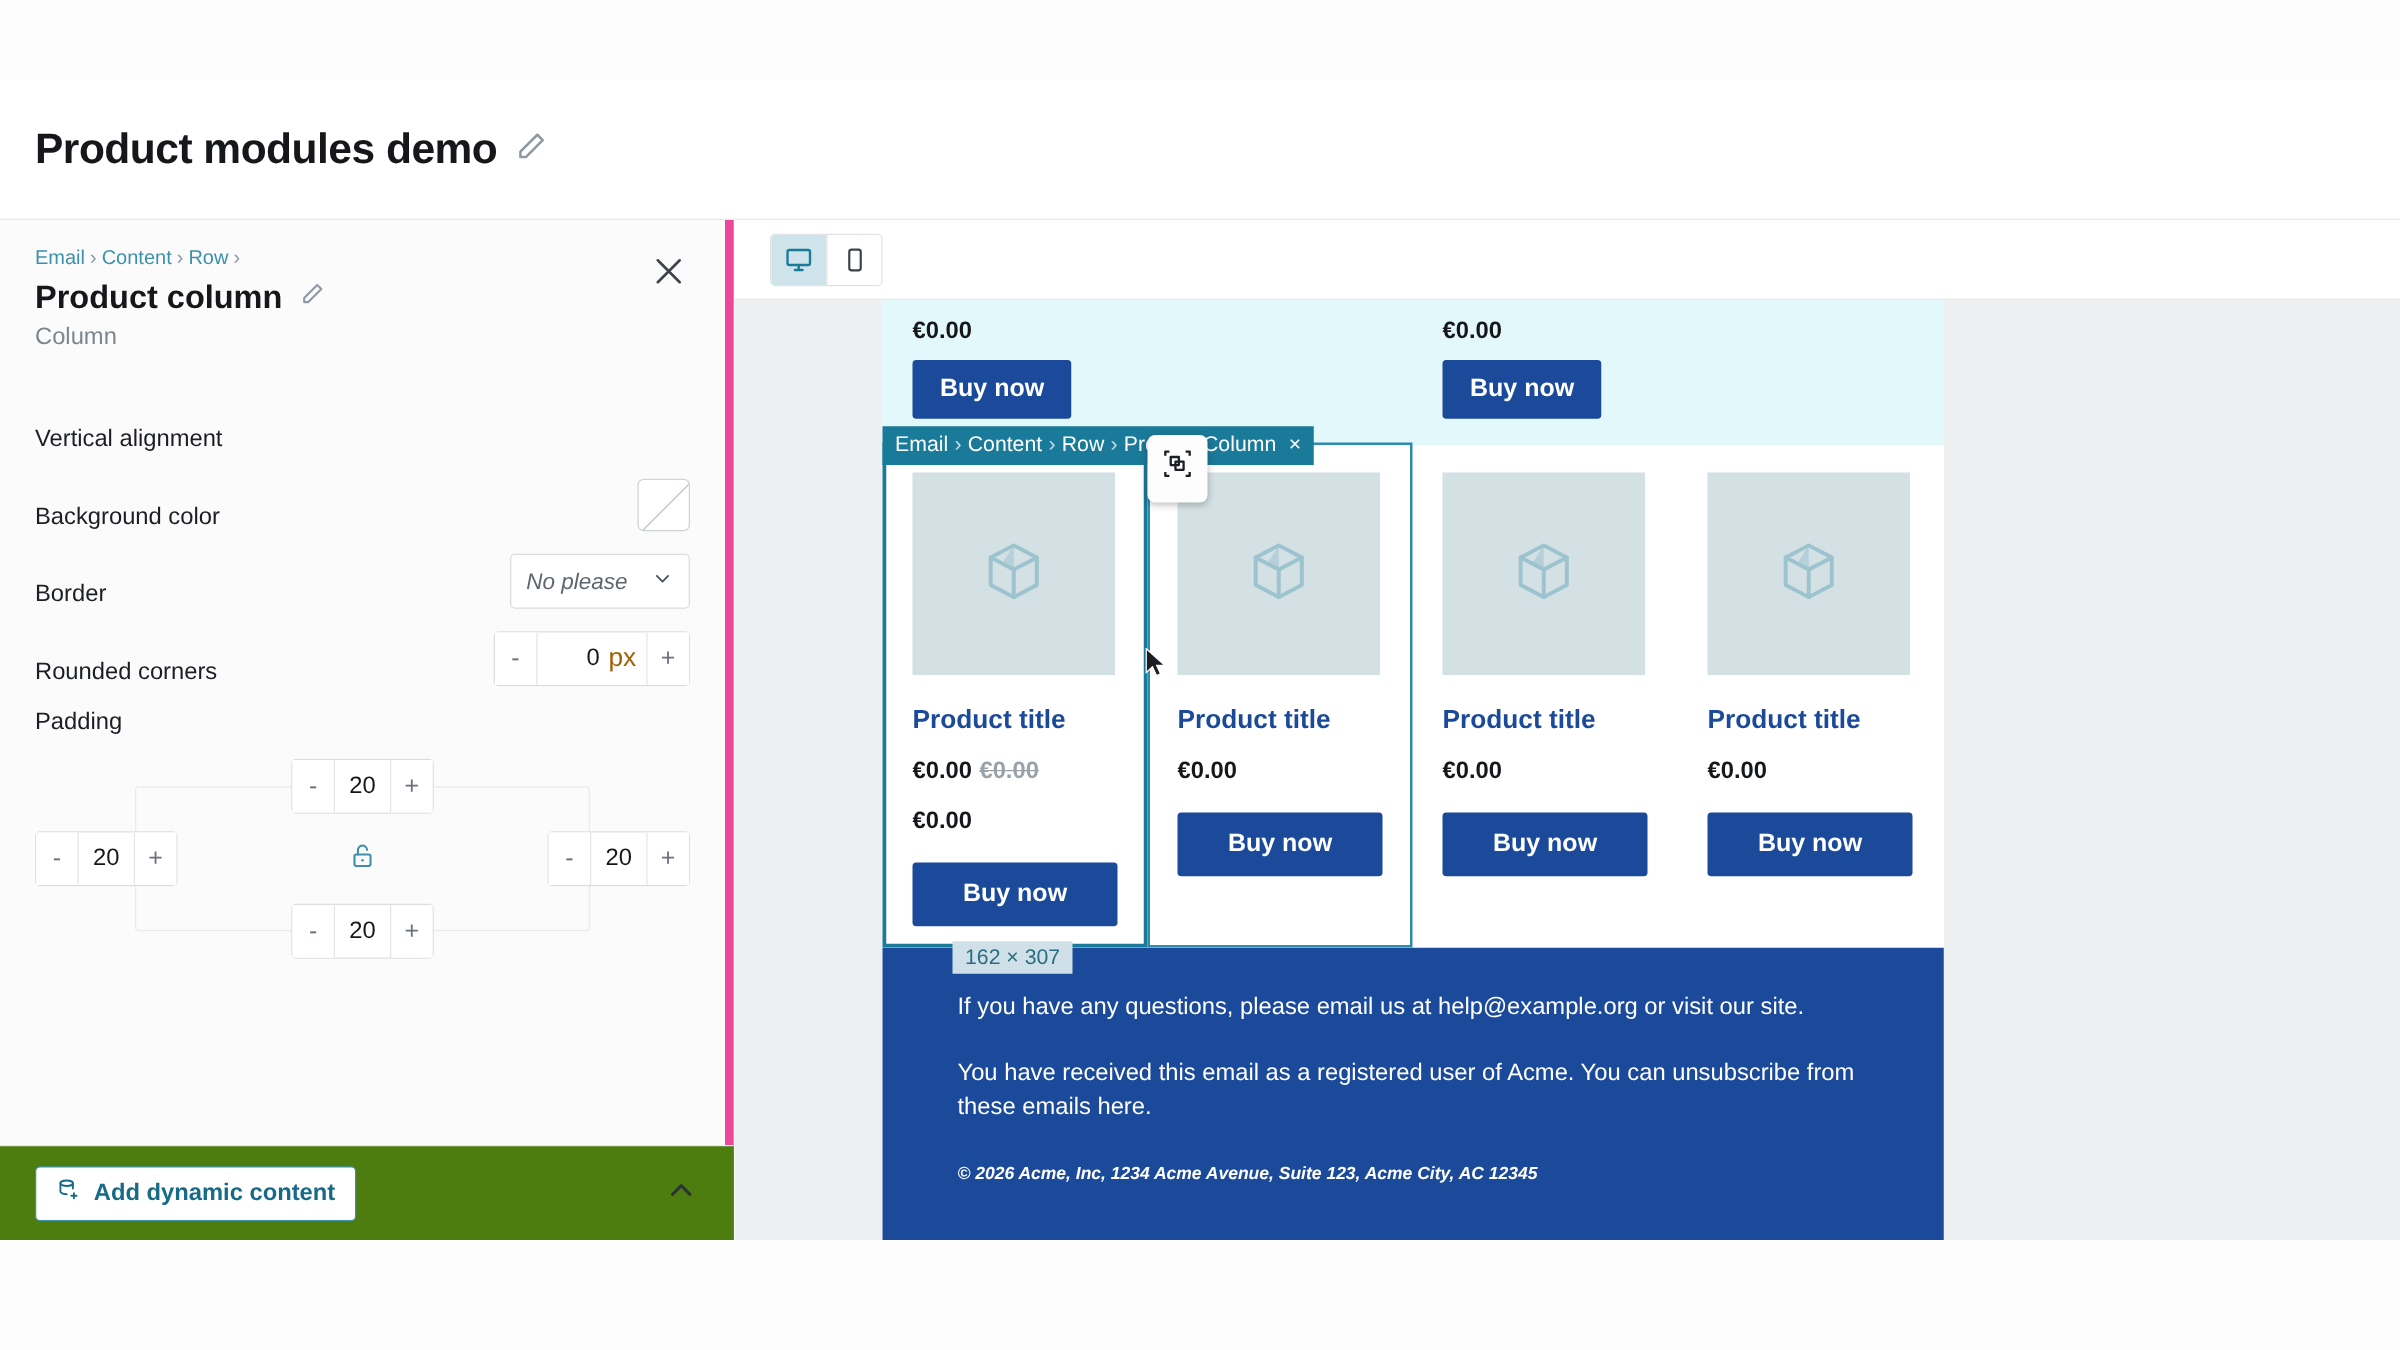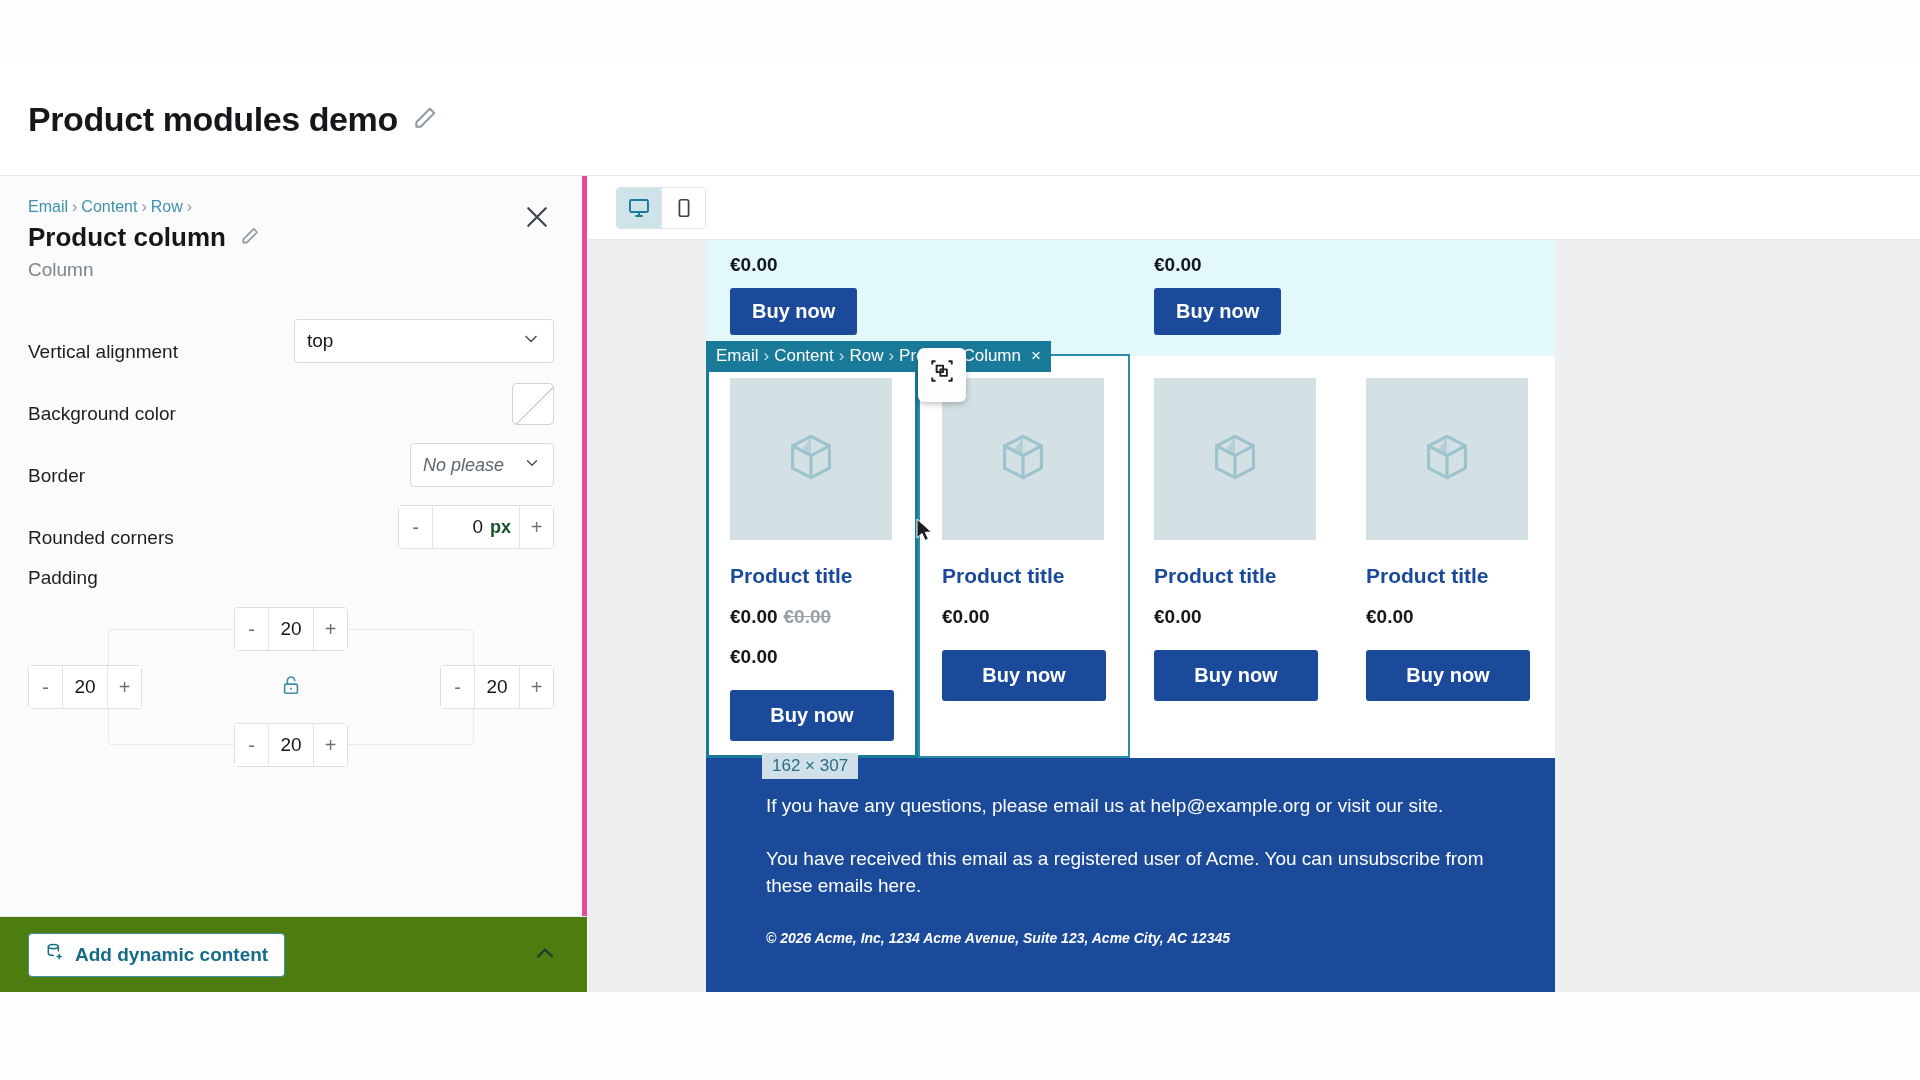--- a/index.html
+++ b/index.html
@@ -62,7 +62,7 @@
     position: absolute; left: 0; top: 176px;
     width: 587px; height: 816px;
     background: #fbfbfb;
-    border-right: 5px solid #ec4899;
+    border-right: 7px solid #ec4899;
   }
   .panel-head { padding: 22px 28px 0 28px; position: relative; }
   .crumb { font-size: 16px; color: #5f6b75; margin-bottom: 6px; }

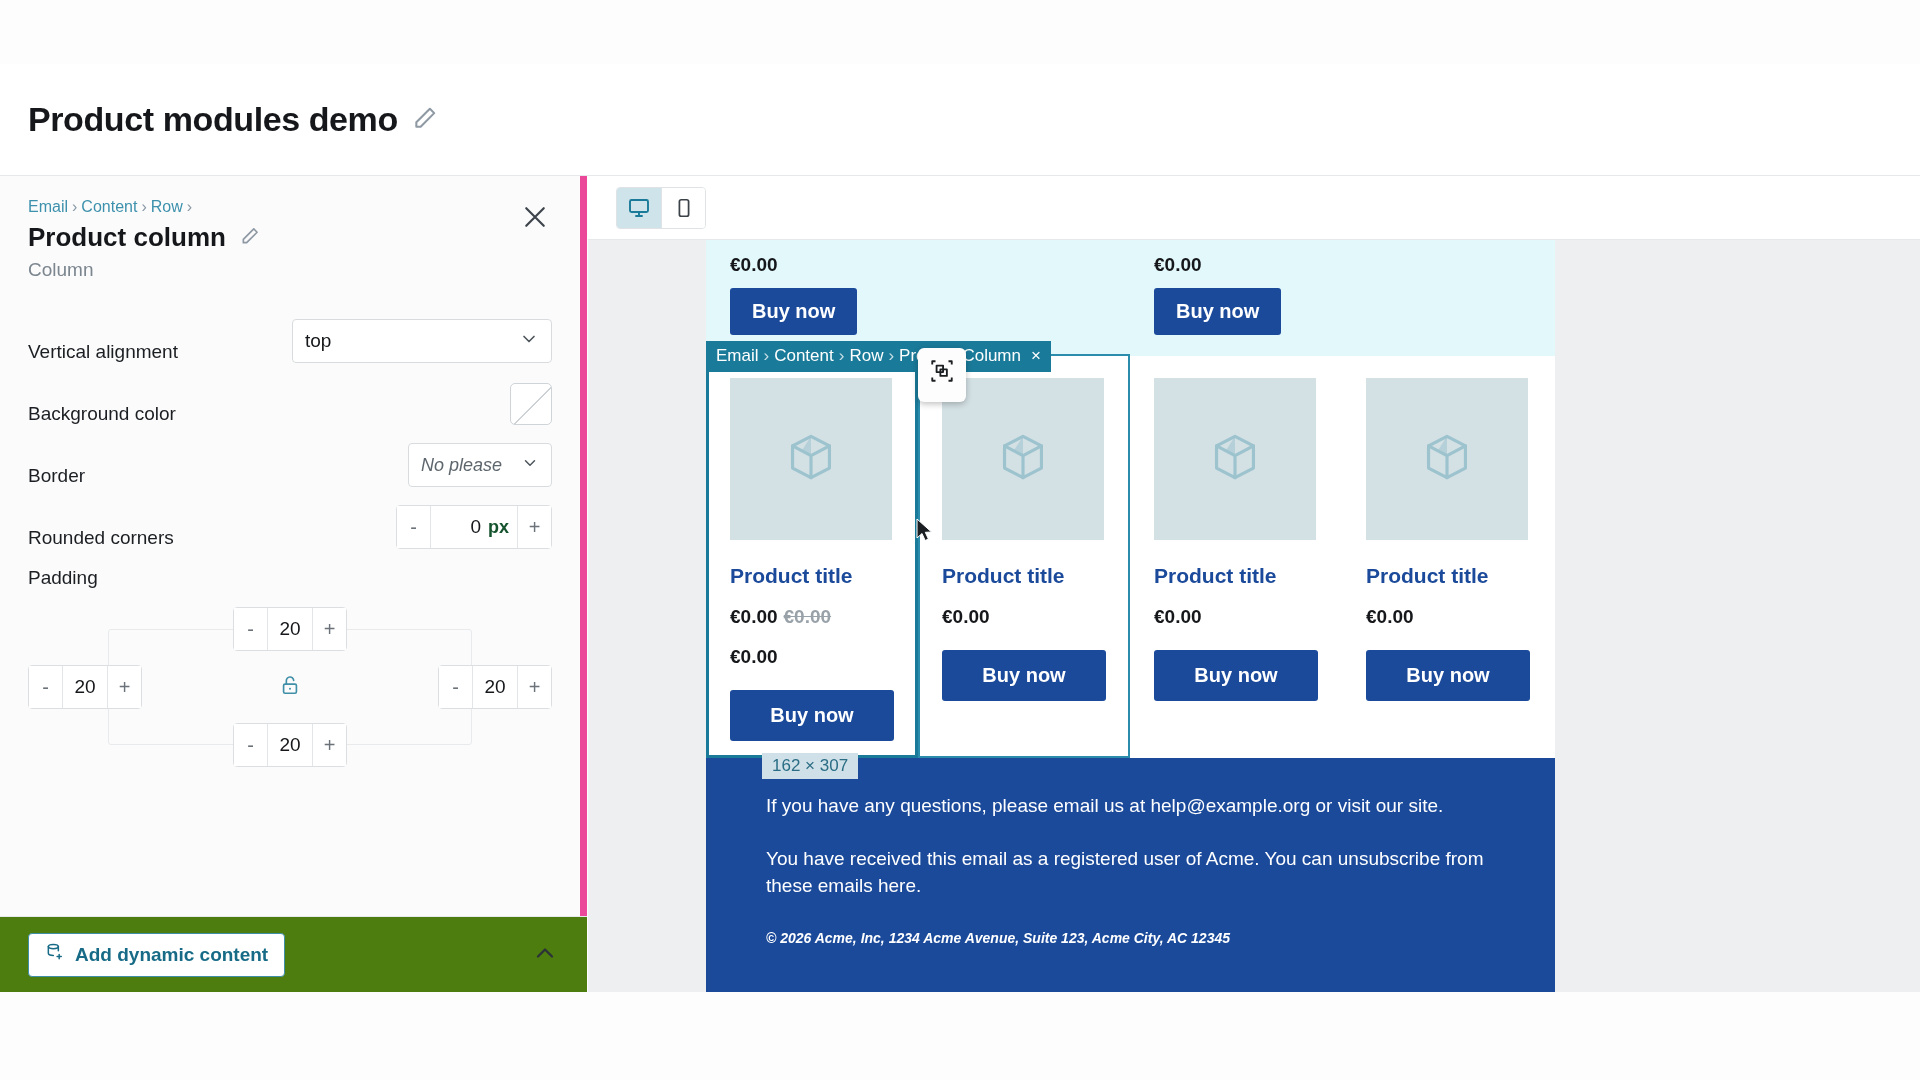--- a/index.html
+++ b/index.html
@@ -279,16 +279,6 @@
 
       <div class="field-row">
         <span class="field-label">Vertical alignment</span>
-        <span class="field-ctrl">
-          <div class="select">
-            <span>top</span>
-            <span class="chev">
-              <svg width="20" height="20" viewBox="0 0 24 24" fill="none" stroke="#4d555c" stroke-width="2" stroke-linecap="round" stroke-linejoin="round">
-                  <path d="M6 9l6 6 6-6"></path>
-                </svg>
-            </span>
-          </div>
-        </span>
       </div>
 
       <div class="field-row">

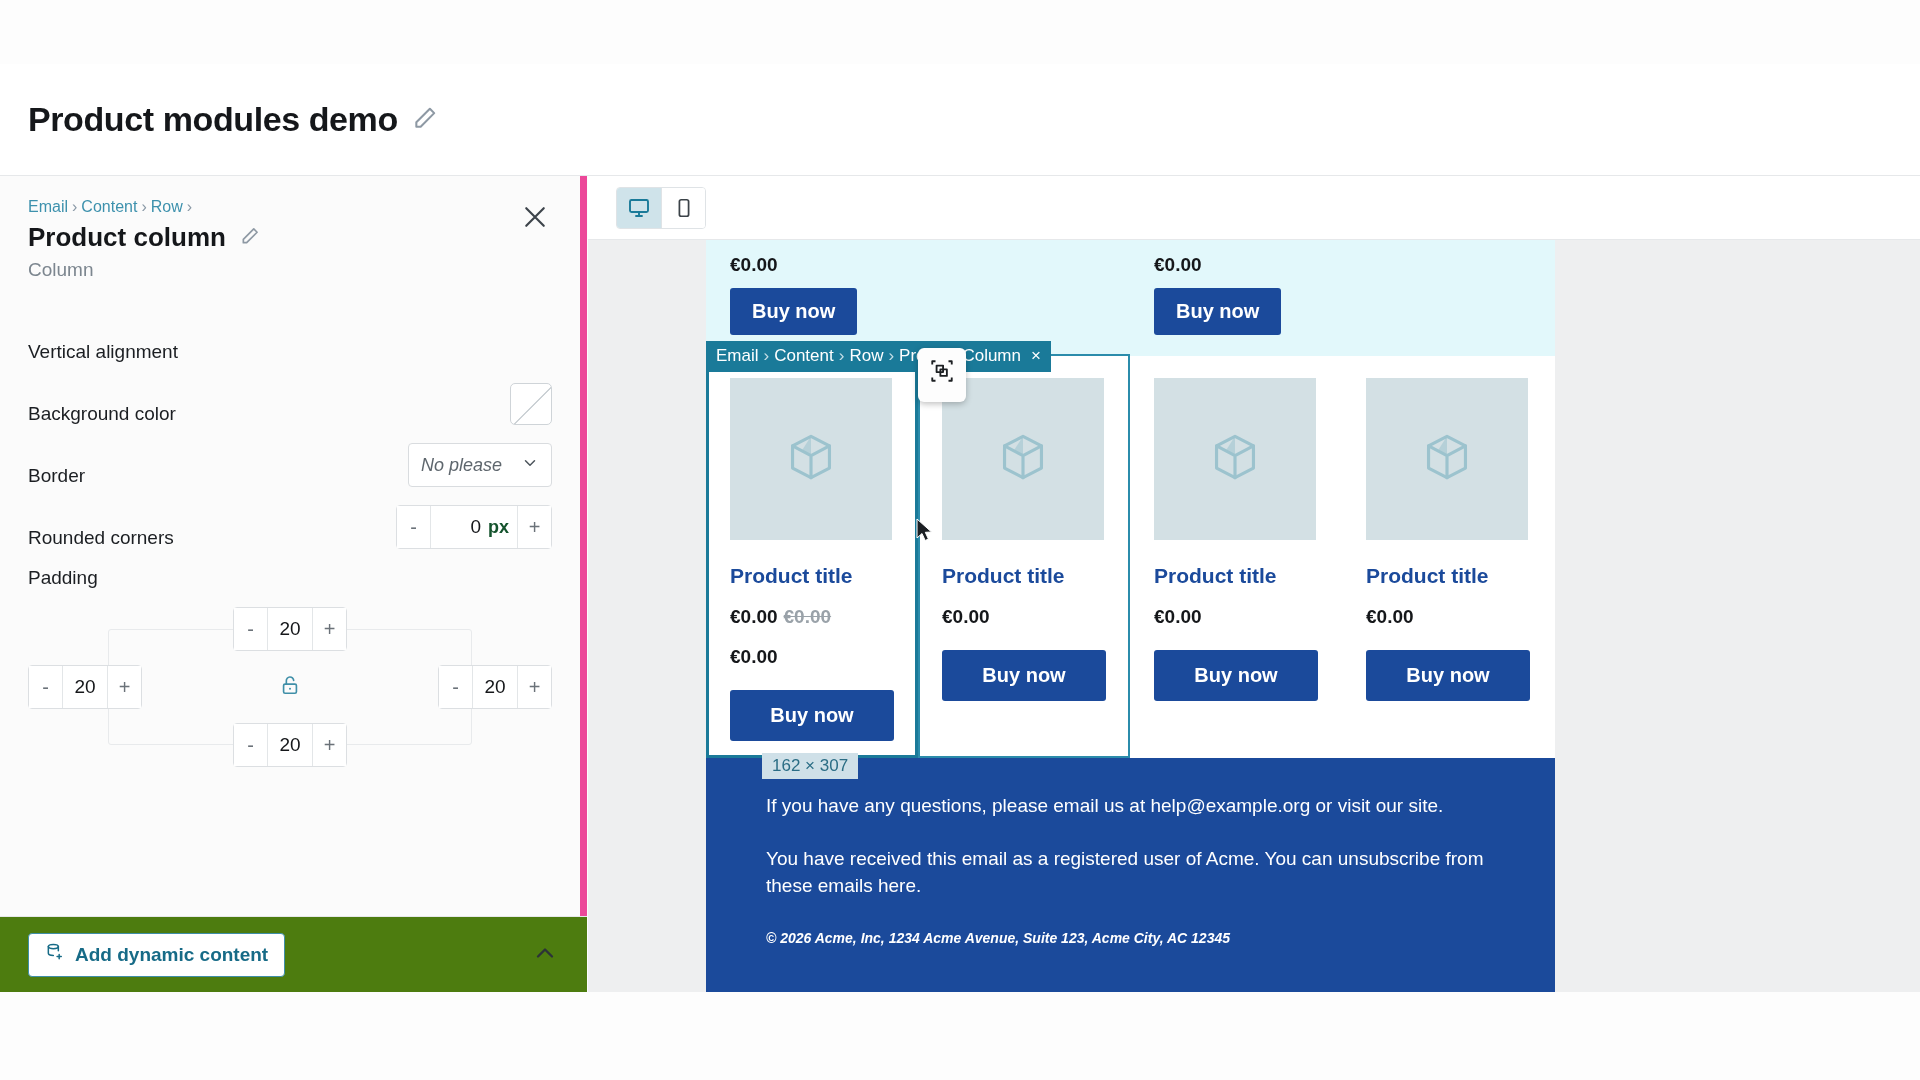--- a/index.html
+++ b/index.html
@@ -118,7 +118,7 @@
     min-width: 54px; text-align: right; padding: 0 4px;
     font-size: 19px; color: #15171a; font-weight: 500;
   }
-  .stepper .sunit { font-size: 18px; color: #14532d; padding: 0 8px 0 3px; font-weight: bold; }
+  .stepper .sunit { font-size: 21px; color: #a16207; padding: 0 8px 0 3px; }
   .stepper.compact .sval { min-width: 44px; text-align: center; padding: 0 10px; }
 
   .padding-label { font-size: 19px; color: #1b1e22; padding: 18px 28px 0 28px; }

